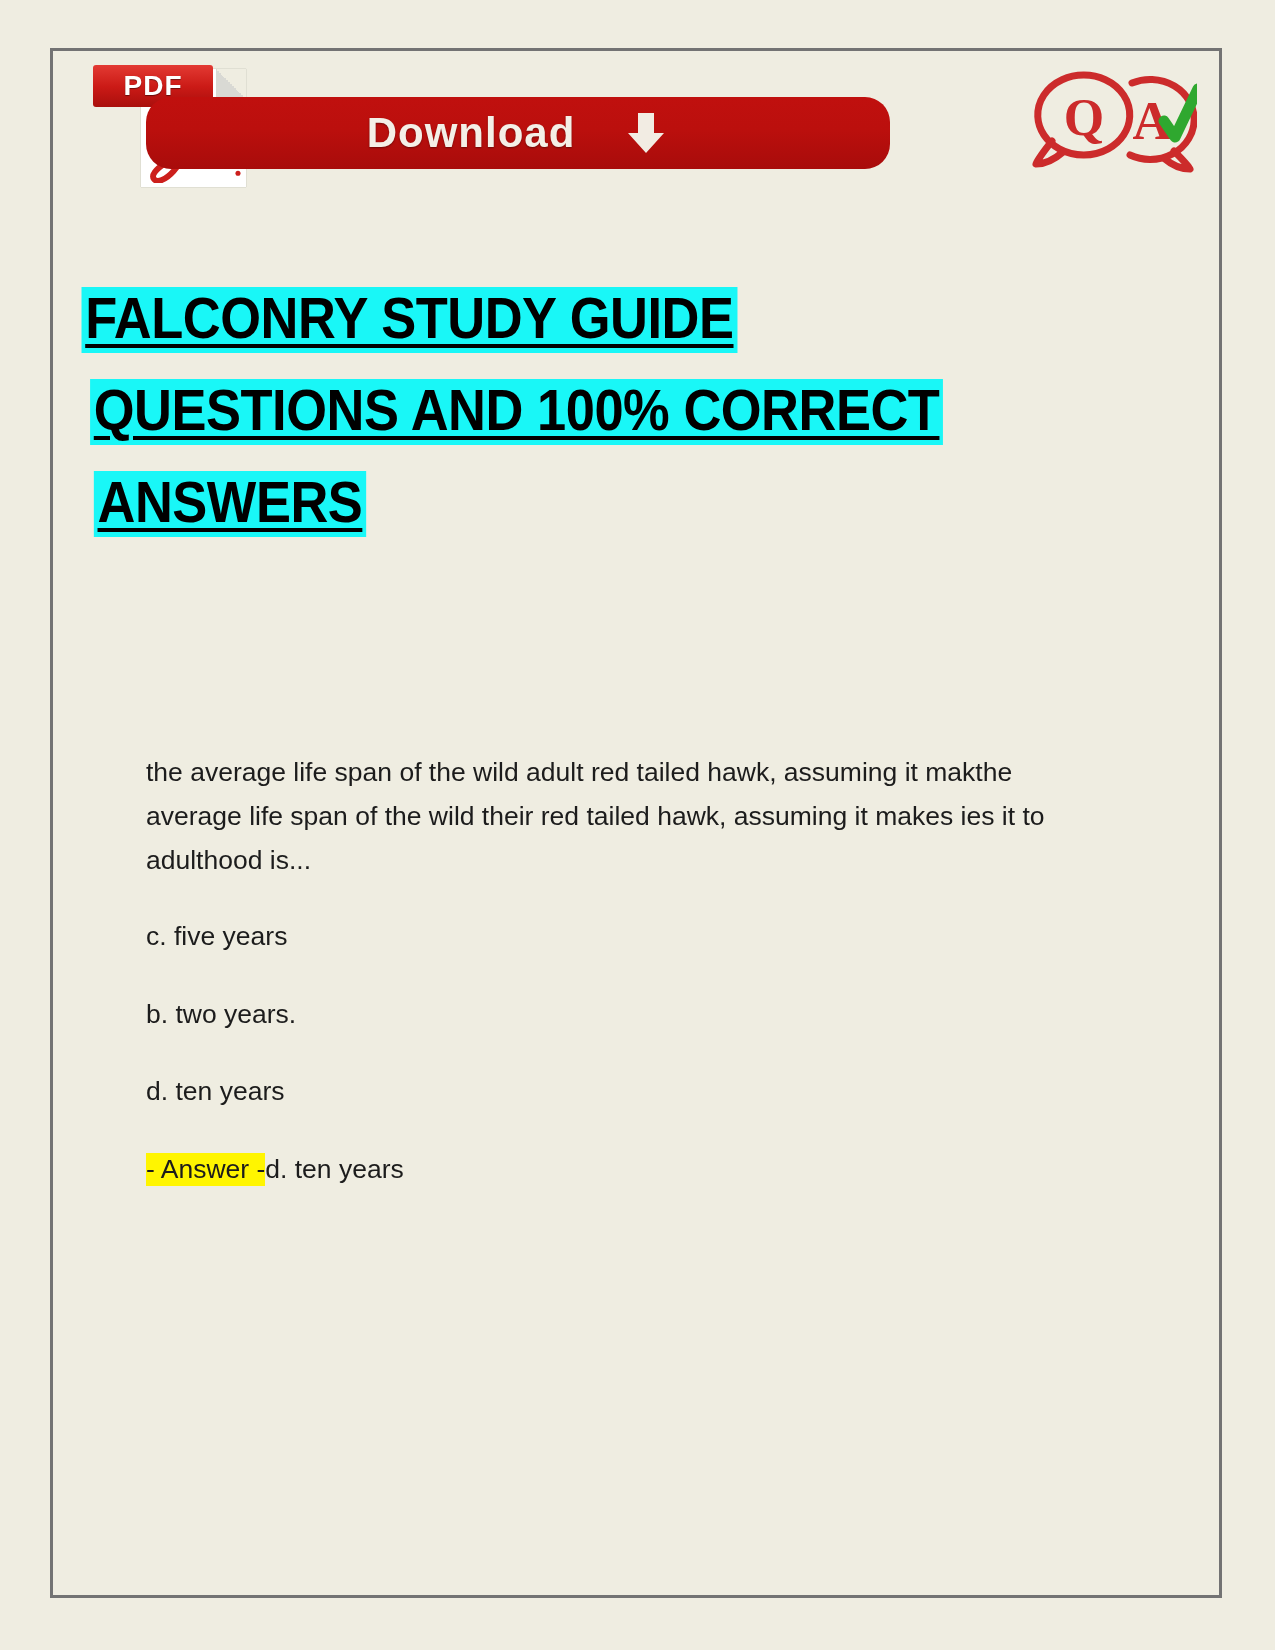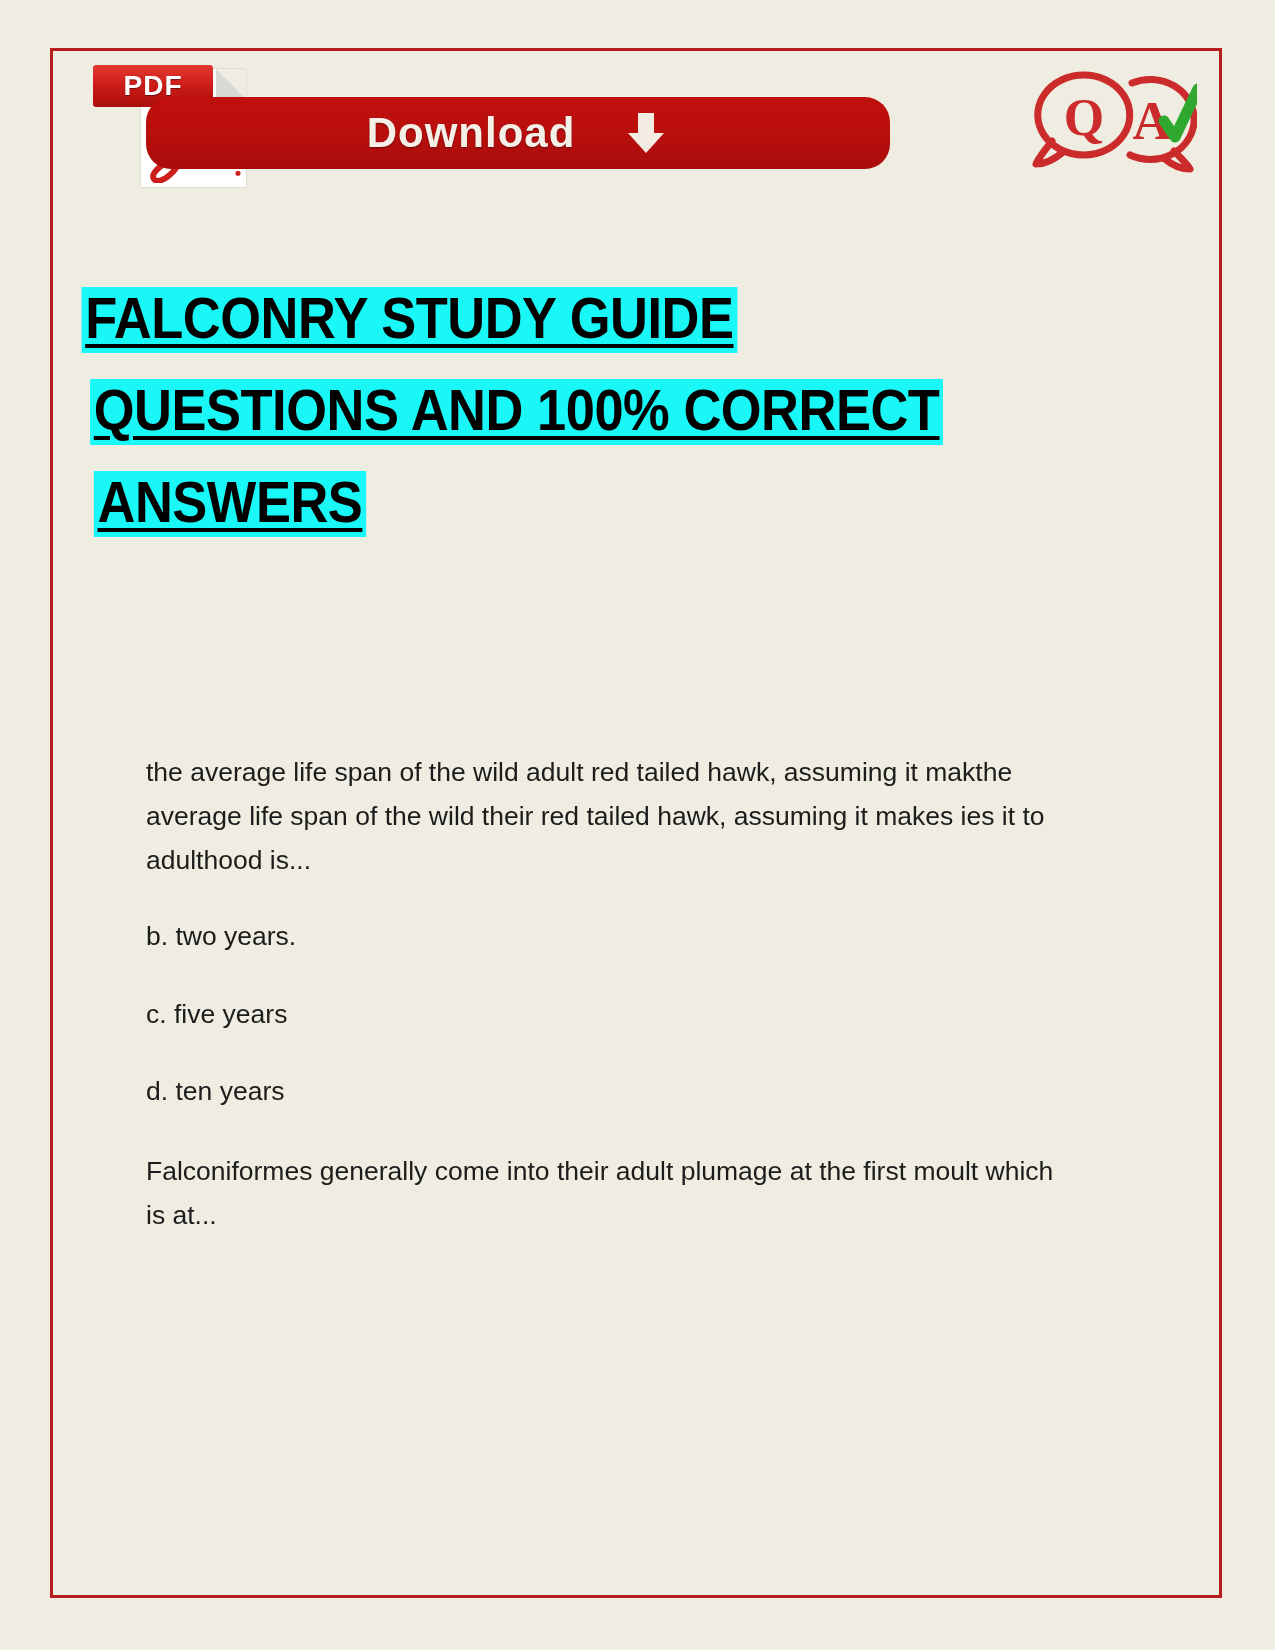--- a/index.html
+++ b/index.html
@@ -21,7 +21,7 @@
     top: 48px;
     width: 1172px;
     height: 1550px;
-    border: 3px solid #b91c1c;
+    border: 3px solid #737373;
     background: #efede1;
     box-sizing: border-box;
   }

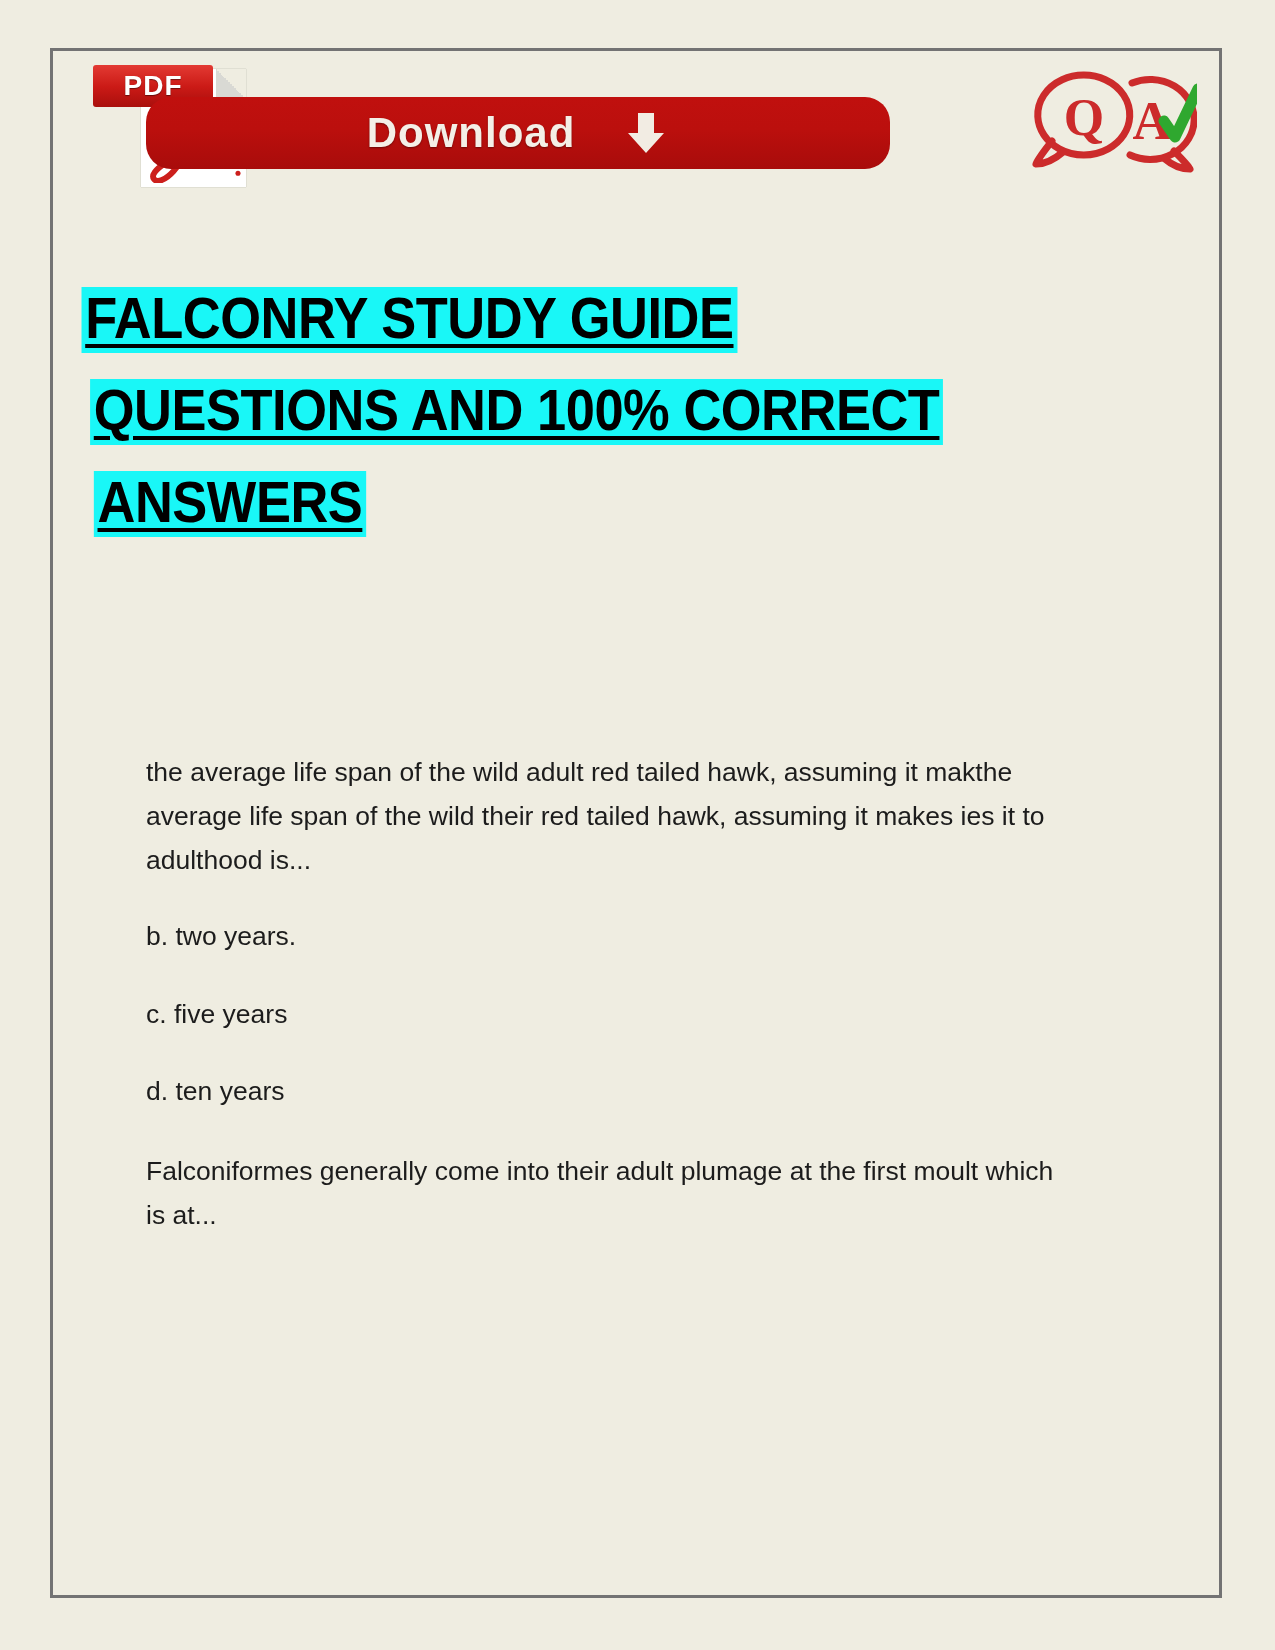--- a/index.html
+++ b/index.html
@@ -255,8 +255,8 @@
 
     <p class="para">the average life span of the wild adult red tailed hawk, assuming it makthe average life span of the wild their red tailed hawk, assuming it makes ies it to adulthood is...</p>
 
+    <p class="option">c. five years</p>
     <p class="option">b. two years.</p>
-    <p class="option">c. five years</p>
     <p class="option">d. ten years</p>
 
 

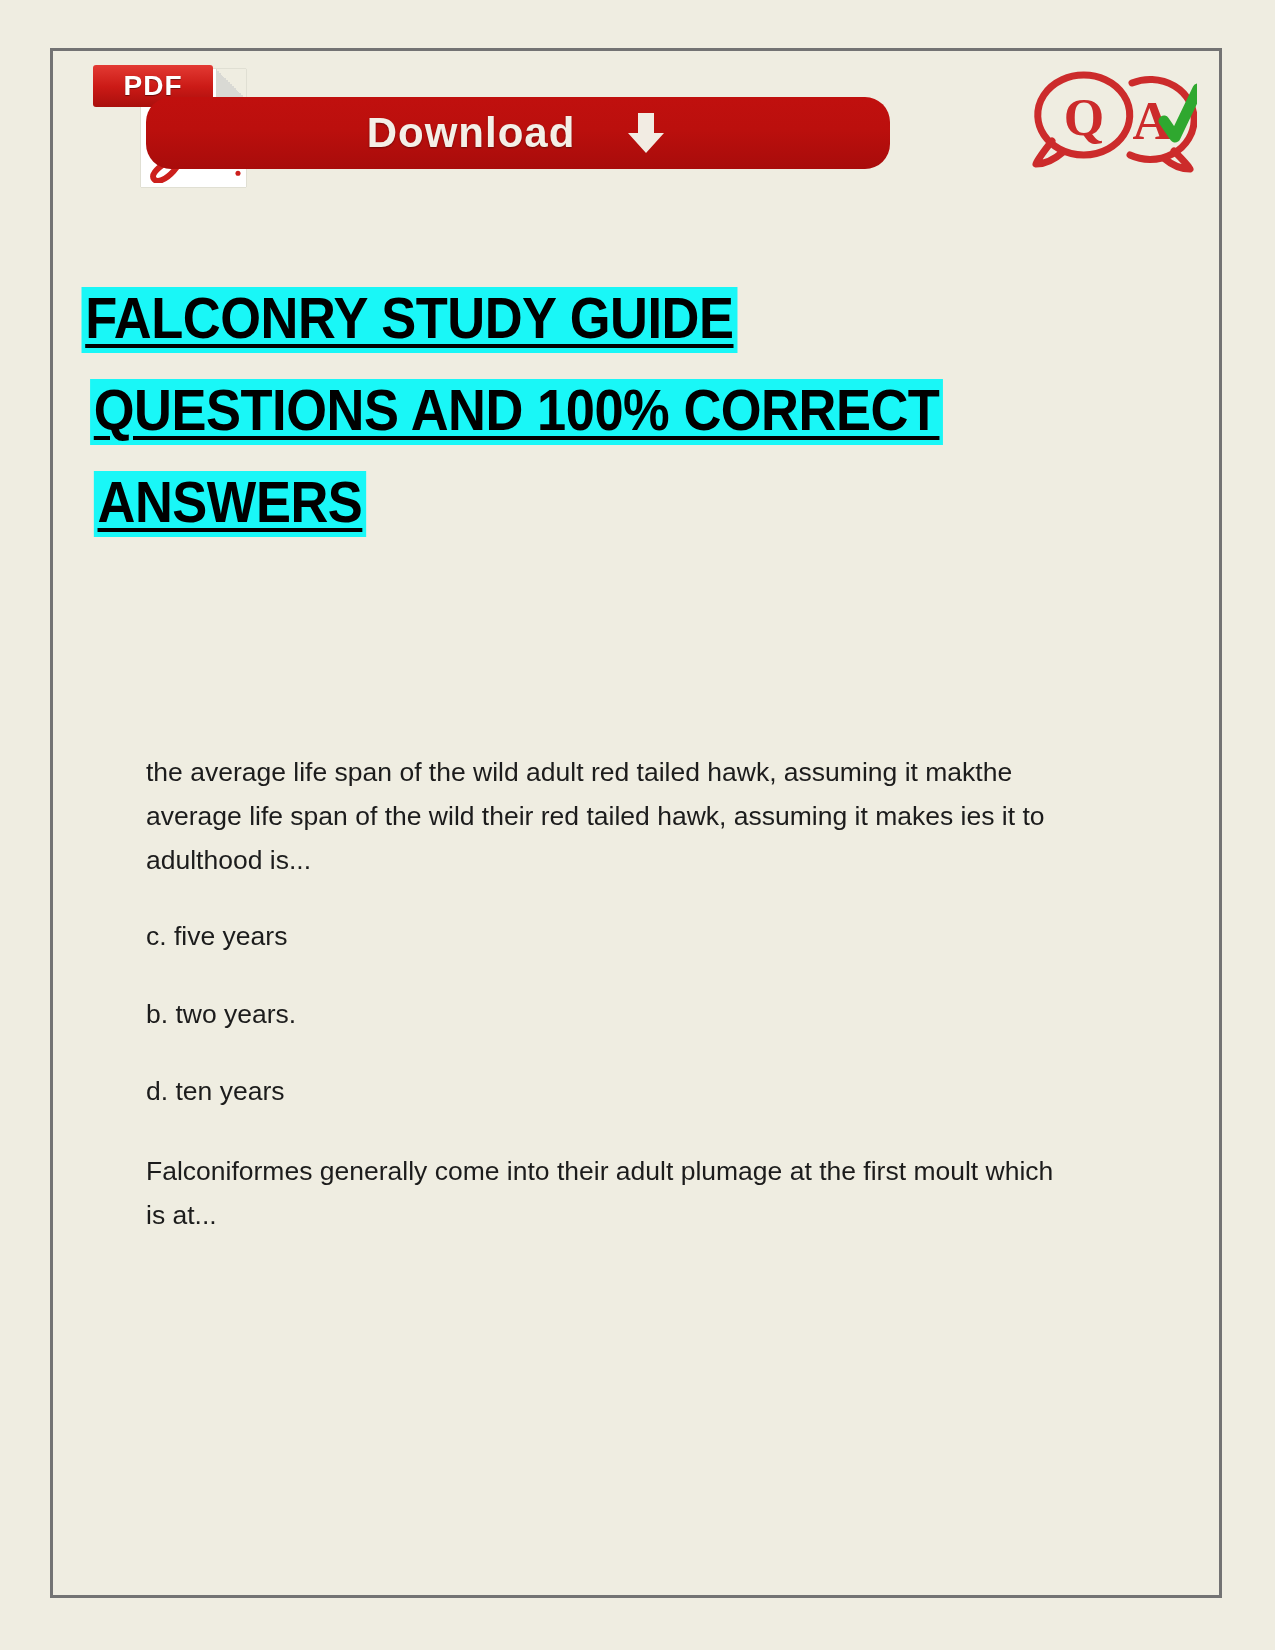--- a/index.html
+++ b/index.html
@@ -259,6 +259,7 @@
     <p class="option">b. two years.</p>
     <p class="option">d. ten years</p>
 
+    <p class="answer-line"><span class="hl-yellow">- Answer -</span><span>d. ten years</span></p>
 
     <p class="closing">Falconiformes generally come into their adult plumage at the first moult which is at...</p>
   </div>

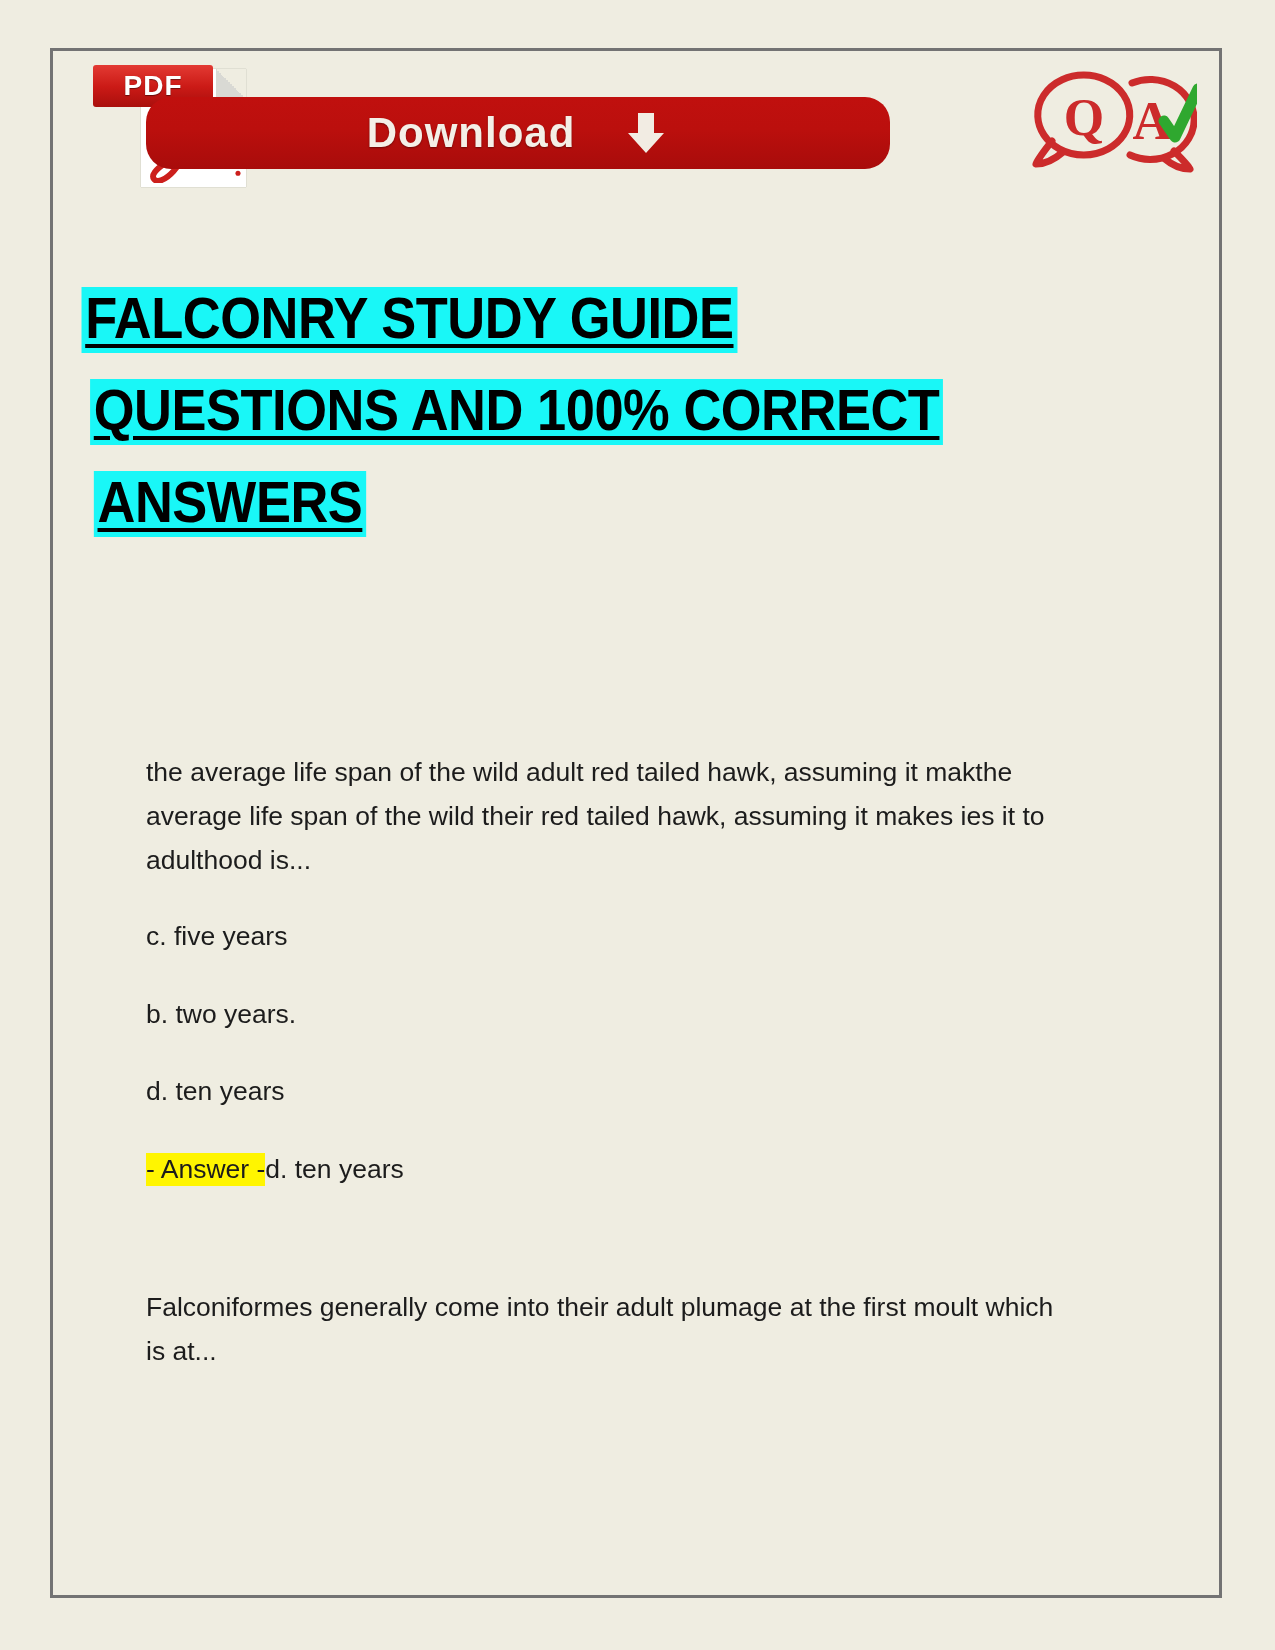--- a/index.html
+++ b/index.html
@@ -261,7 +261,6 @@
 
     <p class="answer-line"><span class="hl-yellow">- Answer -</span><span>d. ten years</span></p>
 
-    <p class="closing">Falconiformes generally come into their adult plumage at the first moult which is at...</p>
   </div>
 
 </div>

